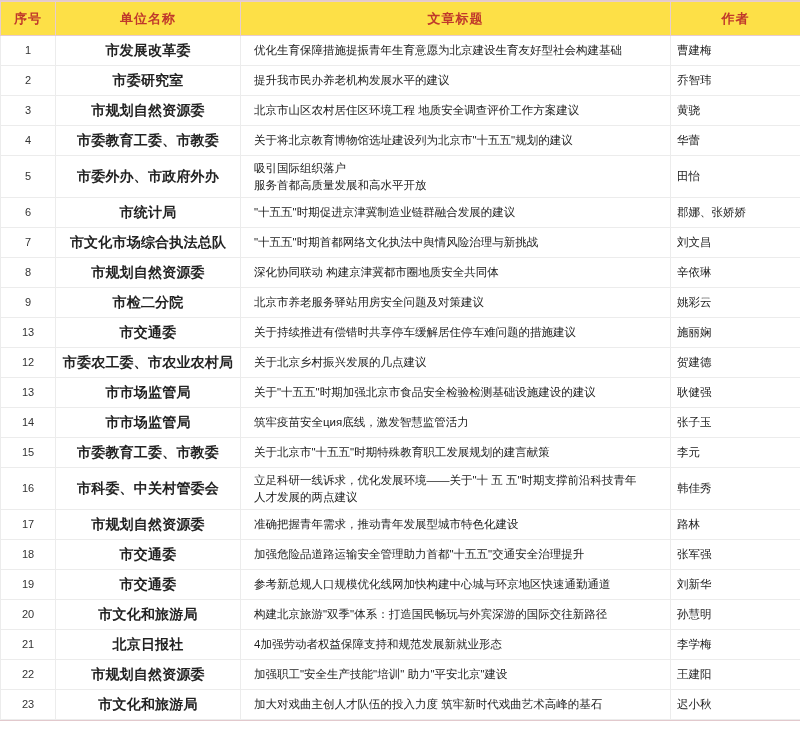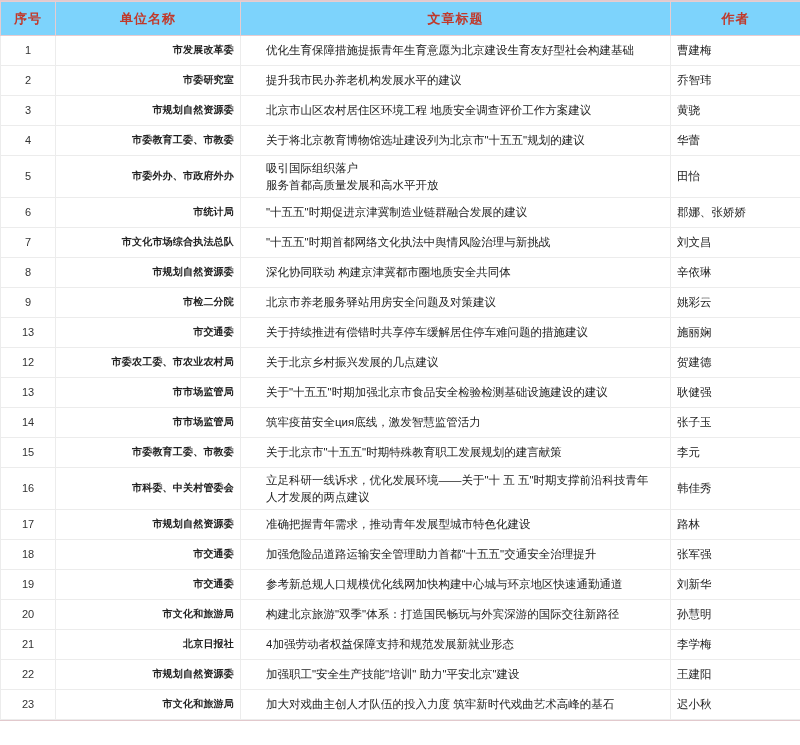--- a/index.html
+++ b/index.html
@@ -31,7 +31,7 @@
   table.doc-table col.c-author { width: 130px; }
 
   thead th {
-    background: #7dd3fc;
+    background: #fde047;
     color: #c0392b;
     font-size: 13px;
     font-weight: bold;

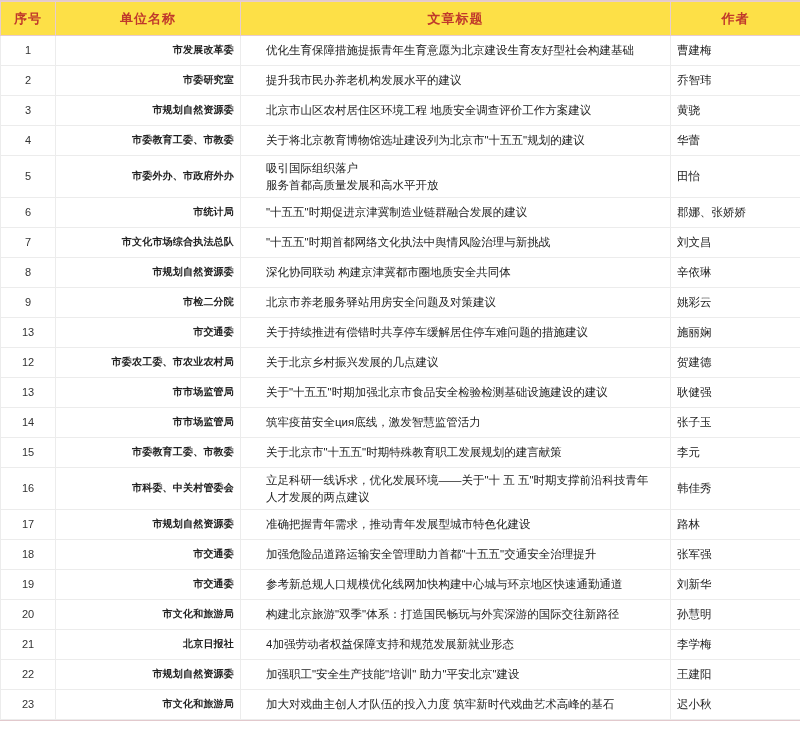--- a/index.html
+++ b/index.html
@@ -54,9 +54,9 @@
     color: #333;
   }
   tbody td.unit {
-    text-align: right;
+    text-align: center;
     font-weight: bold;
-    font-size: 10px;
+    font-size: 14px;
     letter-spacing: 0.2px;
   }
   tbody td.title {

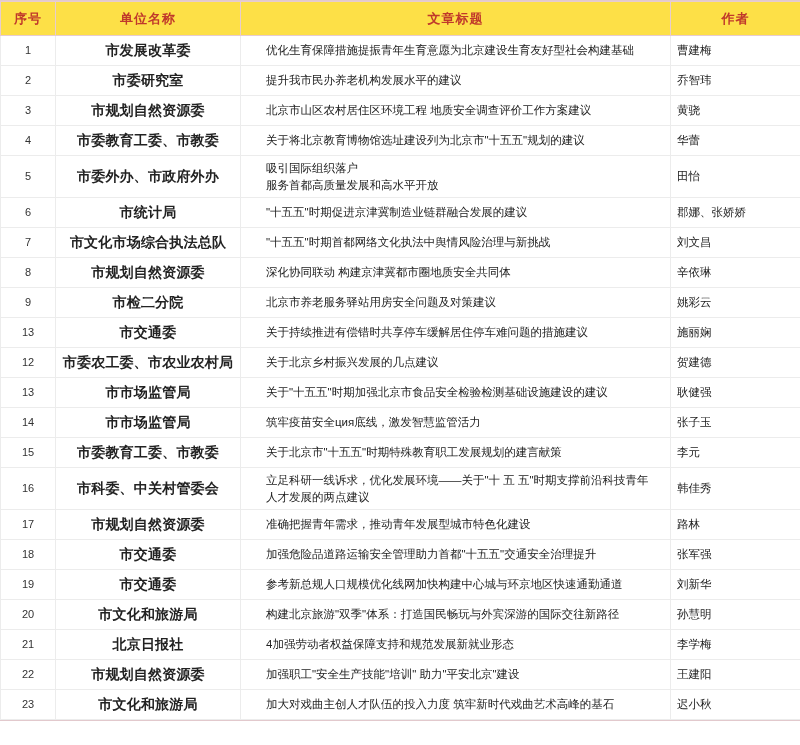--- a/index.html
+++ b/index.html
@@ -61,7 +61,7 @@
   }
   tbody td.title {
     text-align: left;
-    padding-left: 25px;
+    padding-left: 13px;
     font-size: 11.5px;
   }
   tbody td.author {

